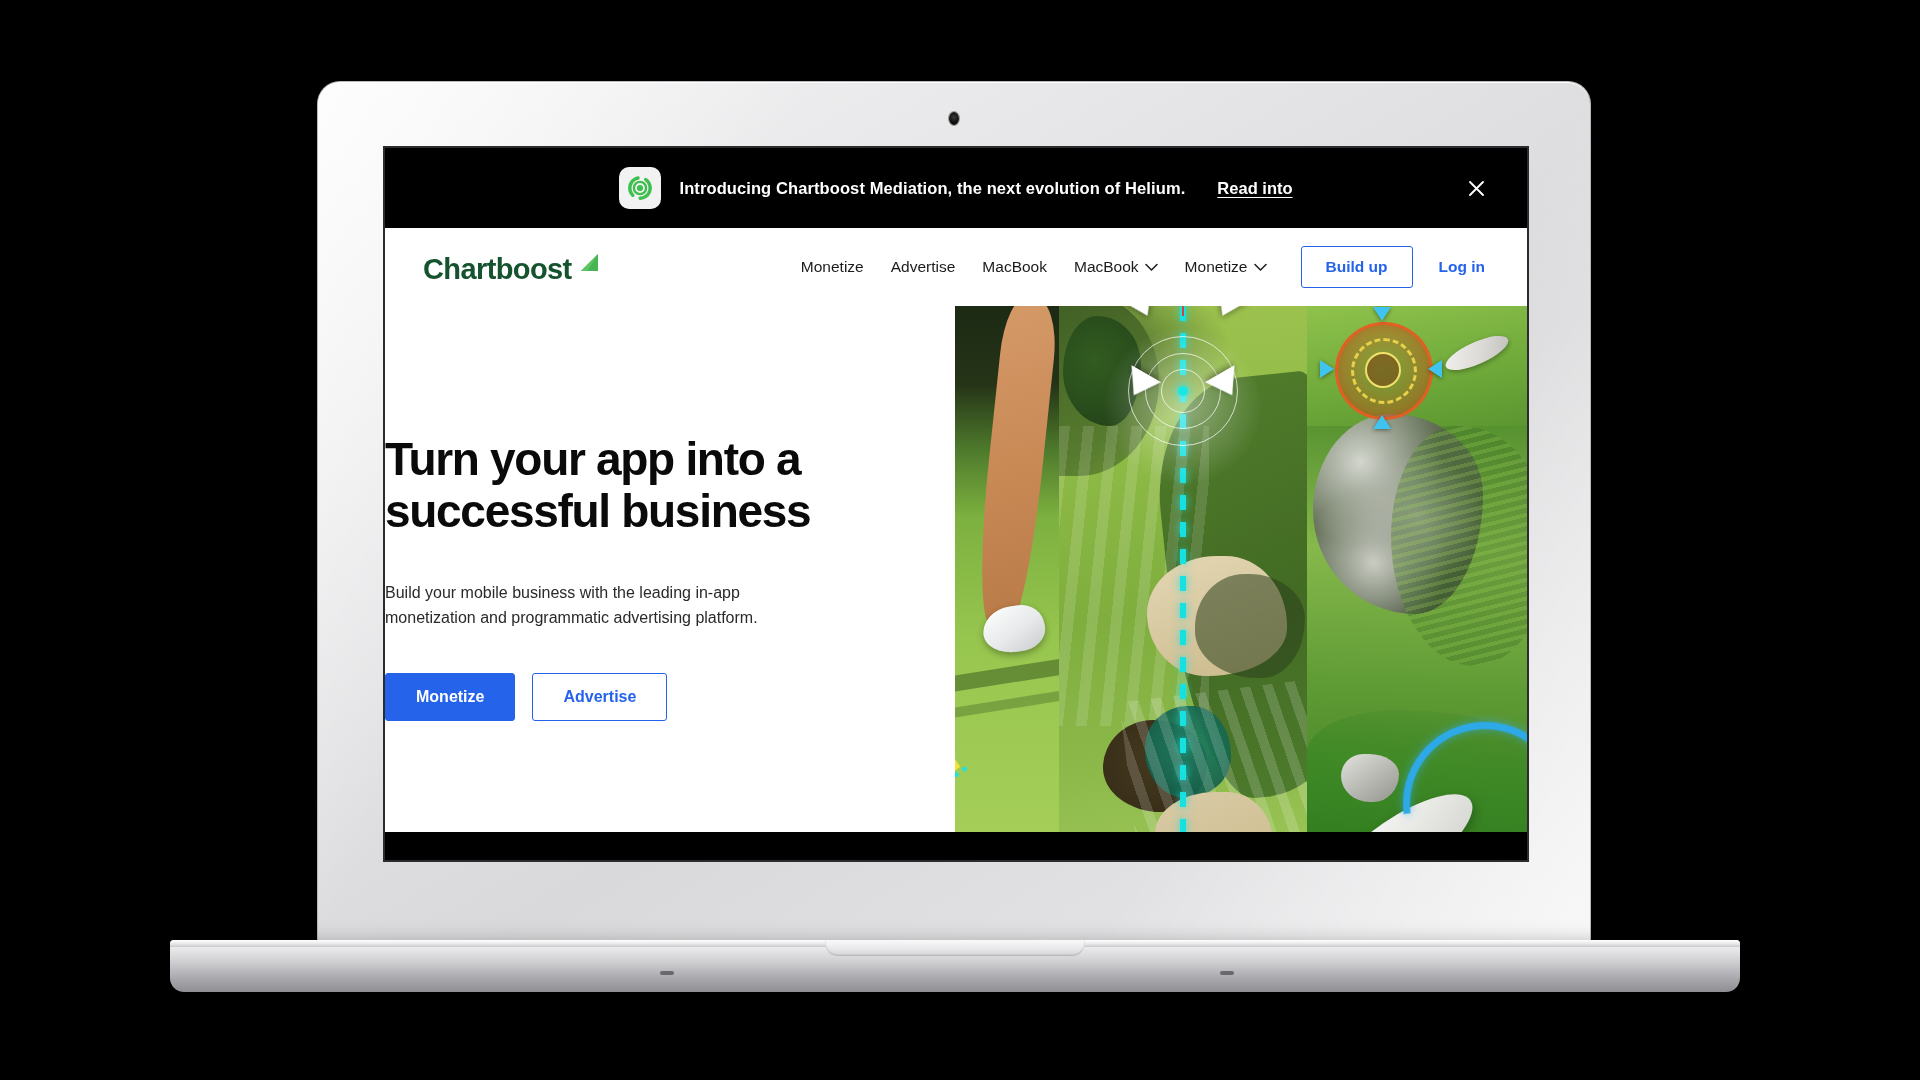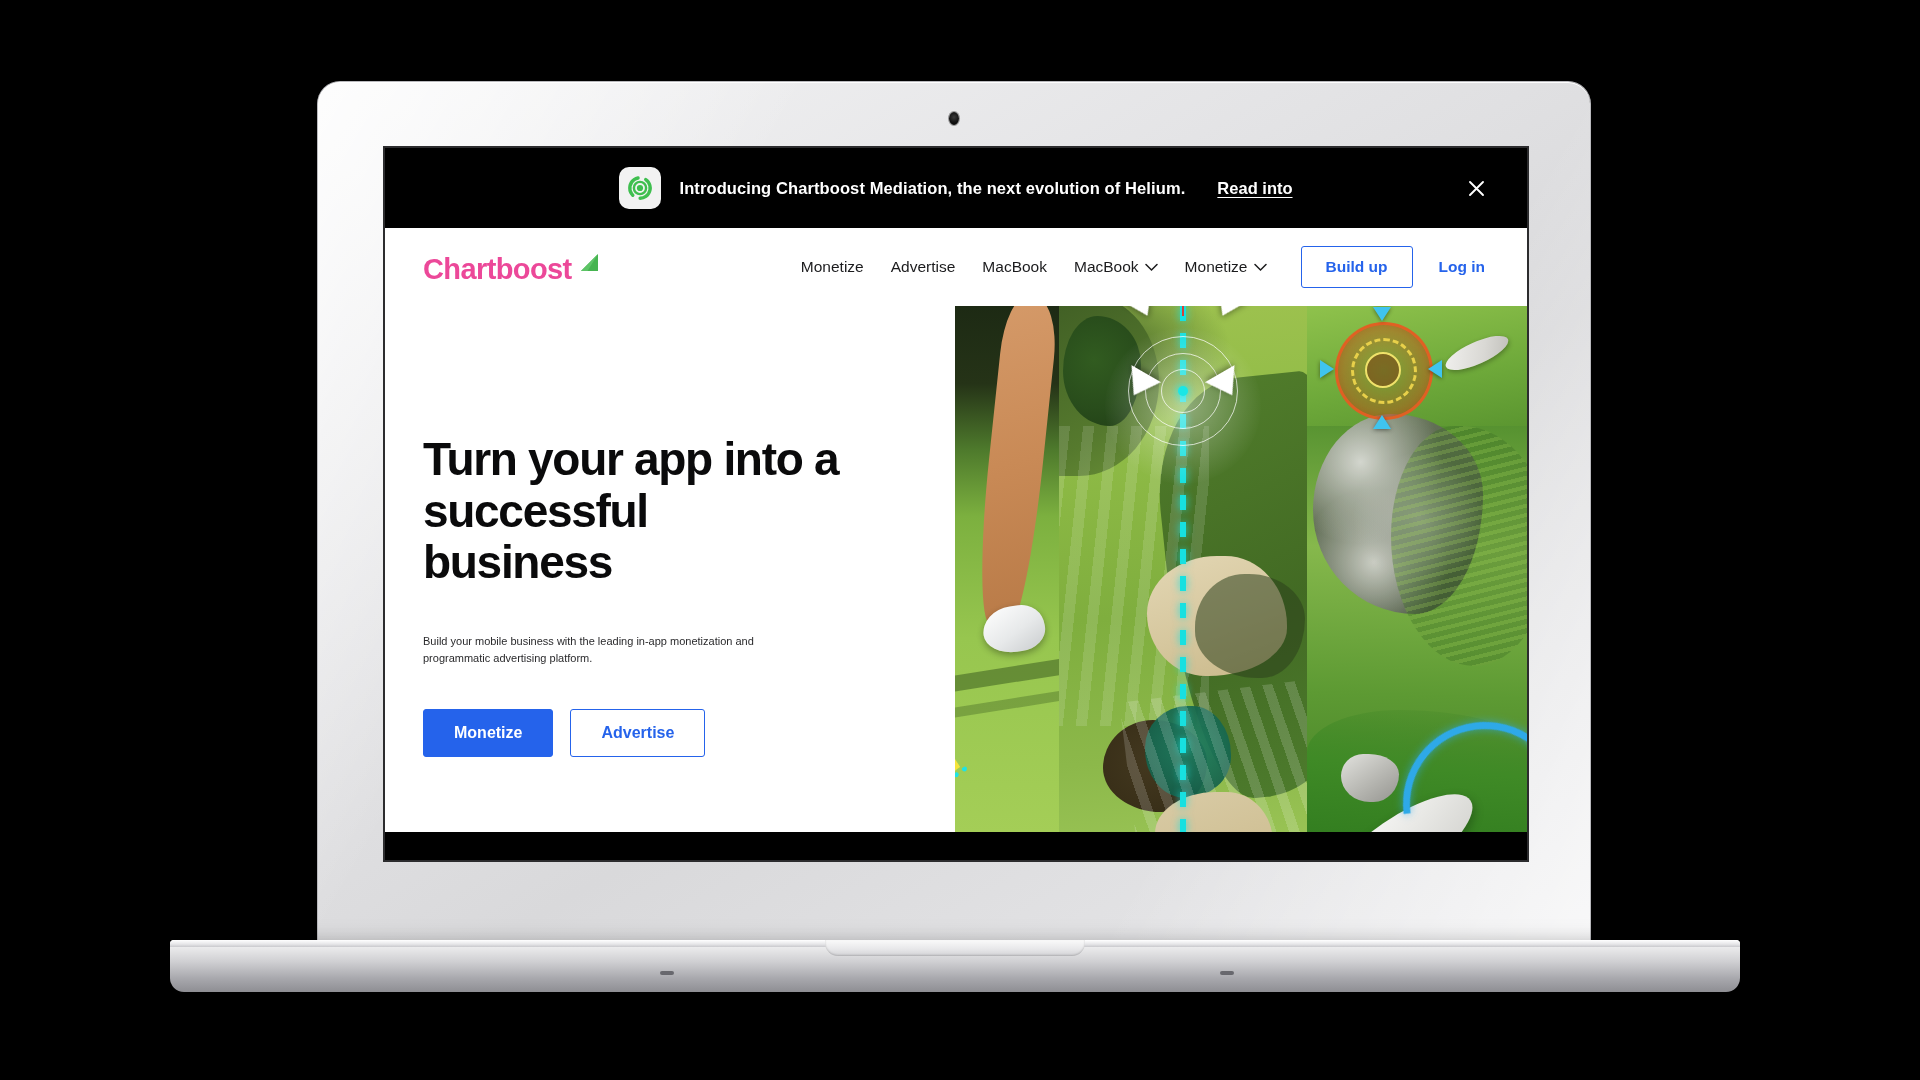--- a/index.html
+++ b/index.html
@@ -132,7 +132,7 @@
   }
   #brand-logo{display:flex;align-items:flex-end;gap:2px;}
   #brand-wordmark{
-    font-size:29px;font-weight:700;color:#ec4899;letter-spacing:-.6px;
+    font-size:29px;font-weight:700;color:#14532d;letter-spacing:-.6px;
     line-height:1;
   }
   #primary-nav{

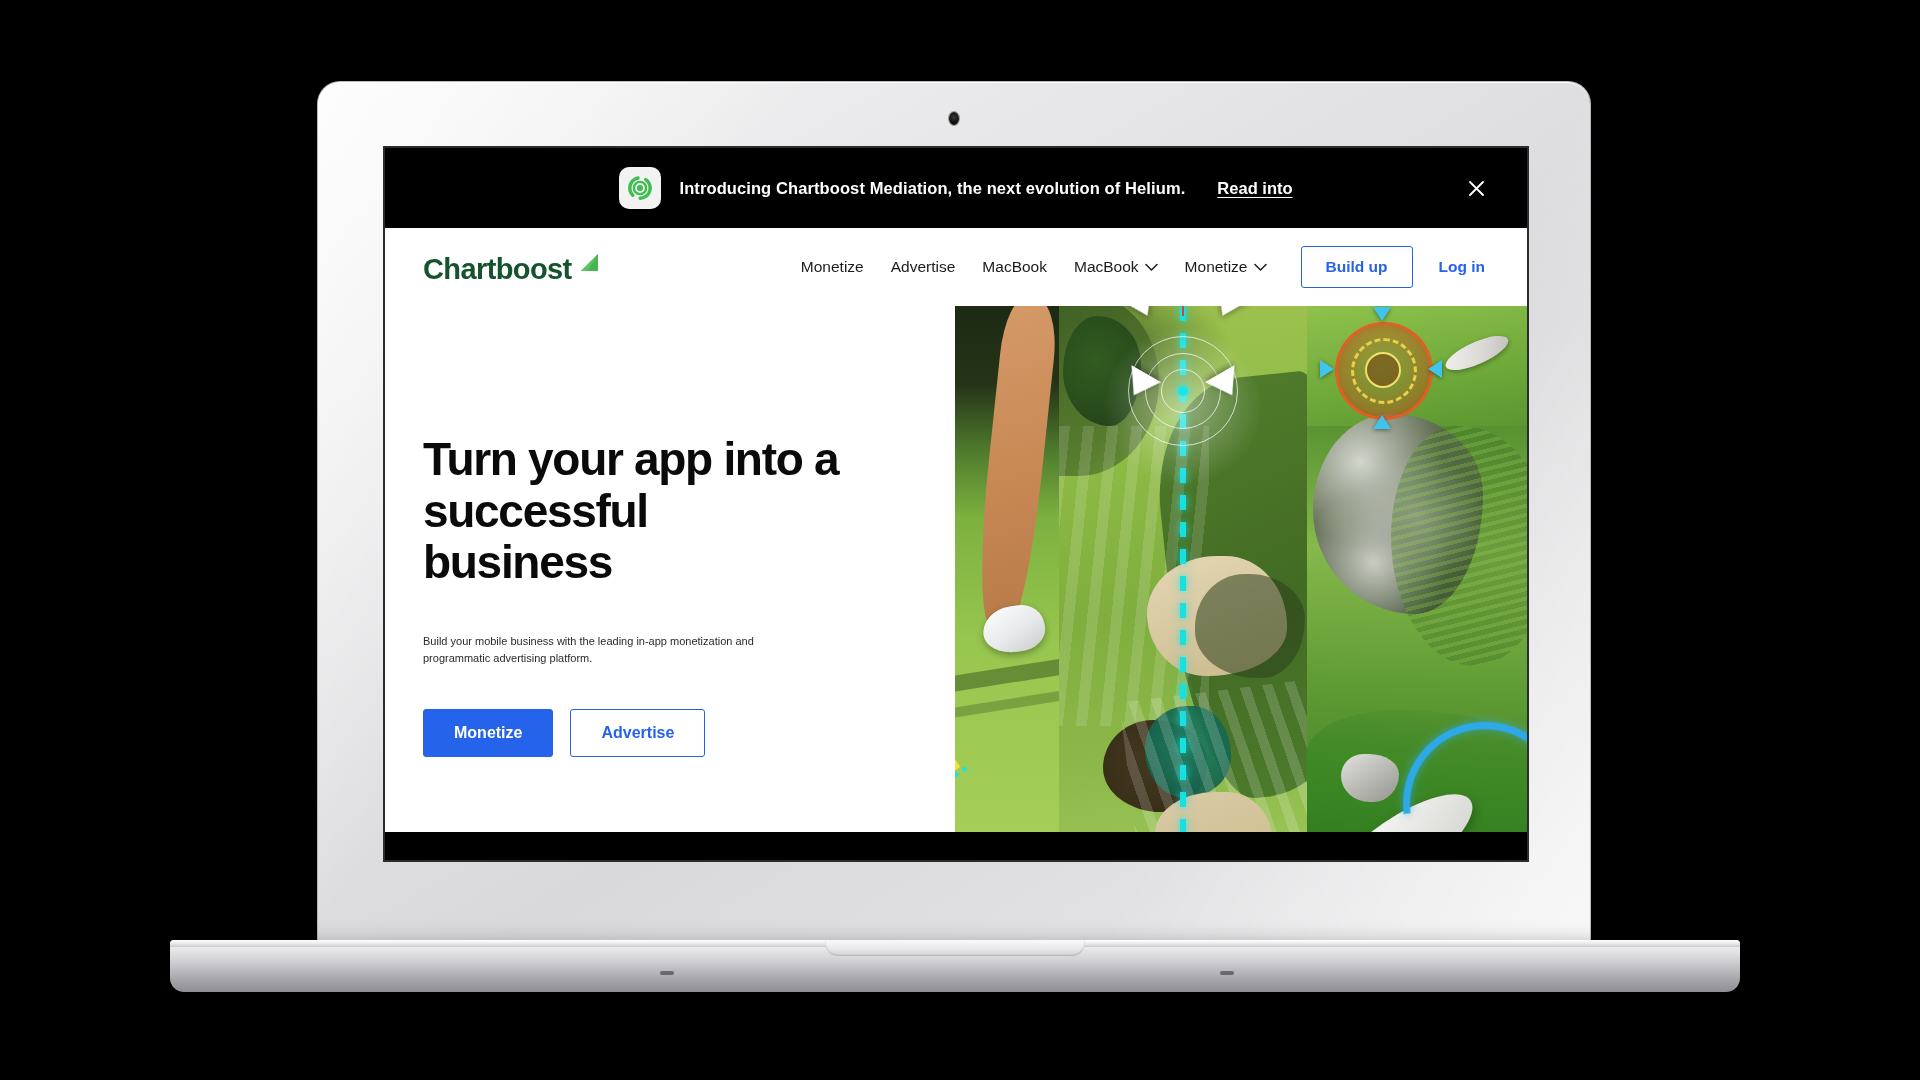--- a/index.html
+++ b/index.html
@@ -158,7 +158,7 @@
   }
   #hero-copy{
     width:460px;flex:0 0 auto;
-    padding-left:38px;padding-top:128px;
+    padding-top:128px;
     box-sizing:border-box;
   }
   #hero-headline{

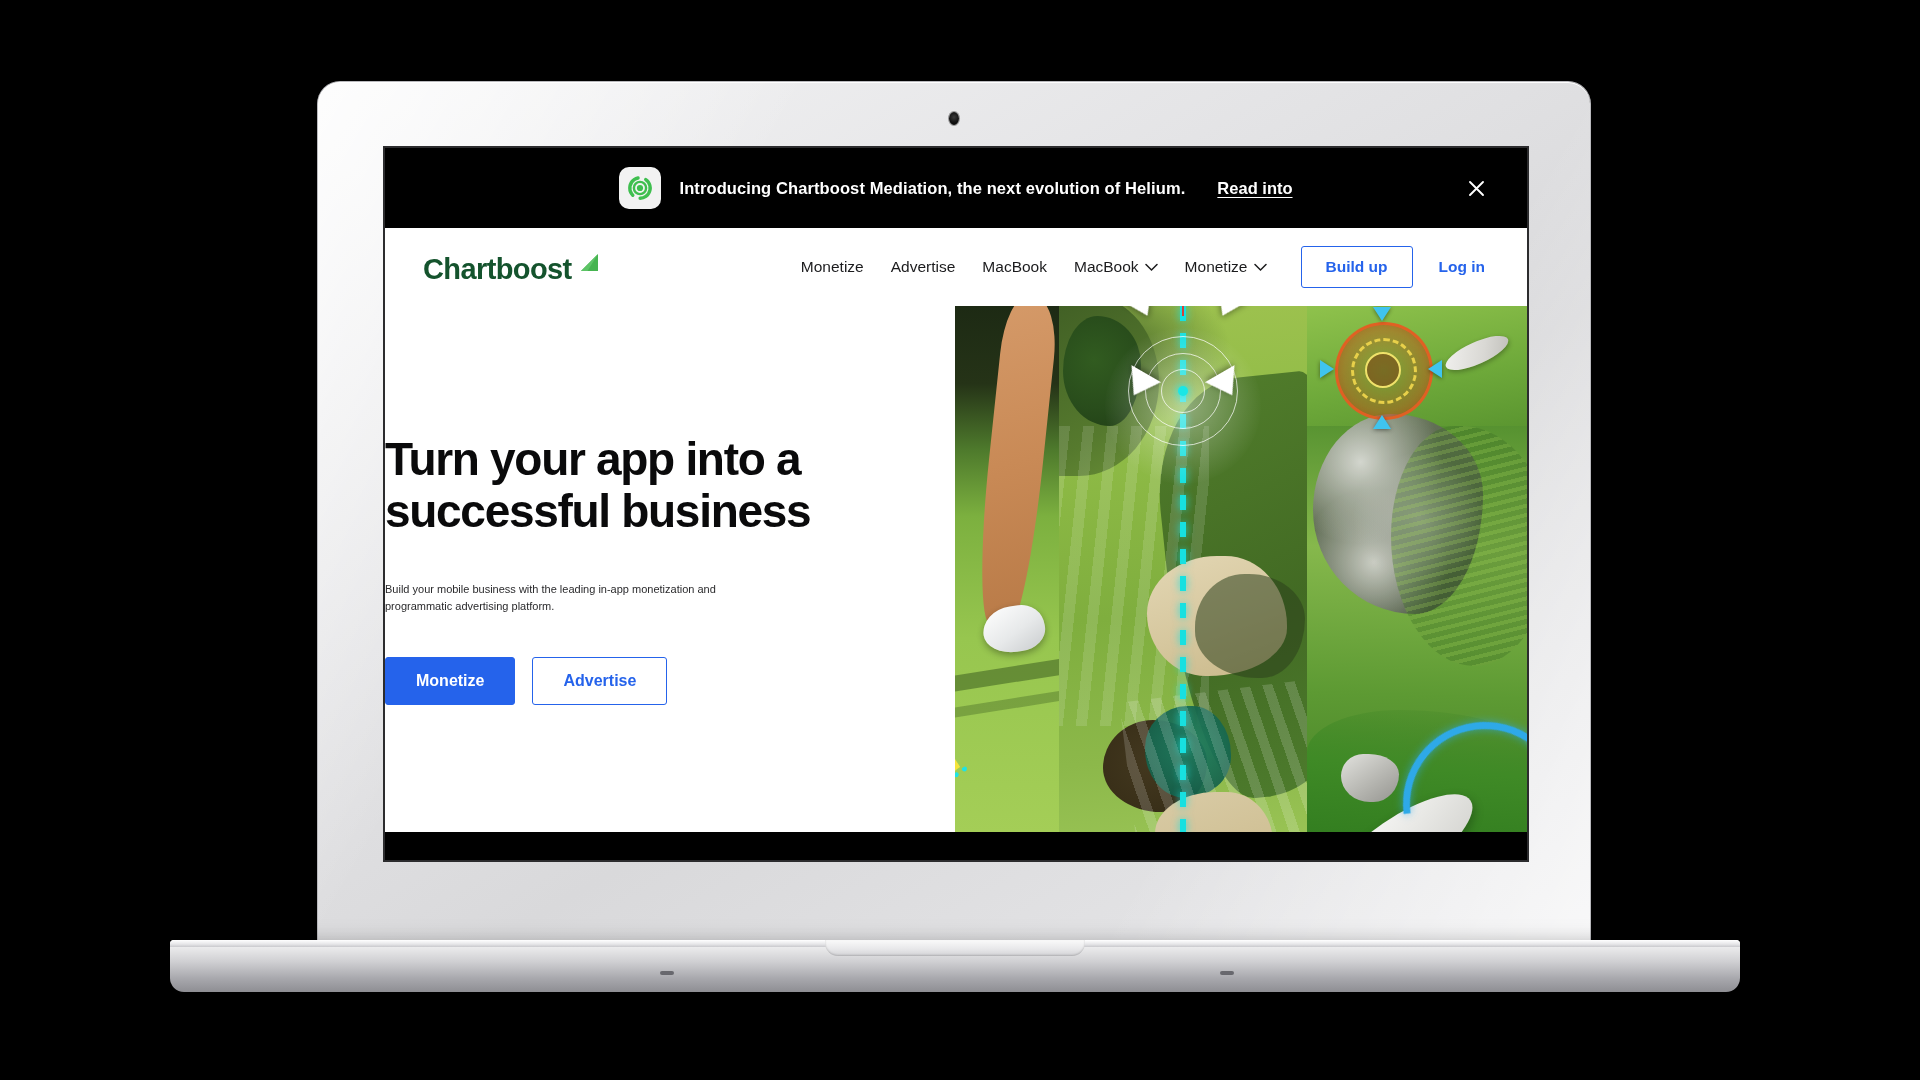--- a/index.html
+++ b/index.html
@@ -166,7 +166,7 @@
     letter-spacing:-1.3px;margin:0 0 44px 0;max-width:430px;
   }
   #hero-subtext{
-    font-size:11px;line-height:1.55;color:#2a2a2c;max-width:400px;margin:8px 0 42px 0;
+    font-size:16px;line-height:1.55;color:#2a2a2c;max-width:400px;margin:8px 0 42px 0;
   }
   #hero-ctas{display:flex;gap:17px;}
   #cta-monetize{

